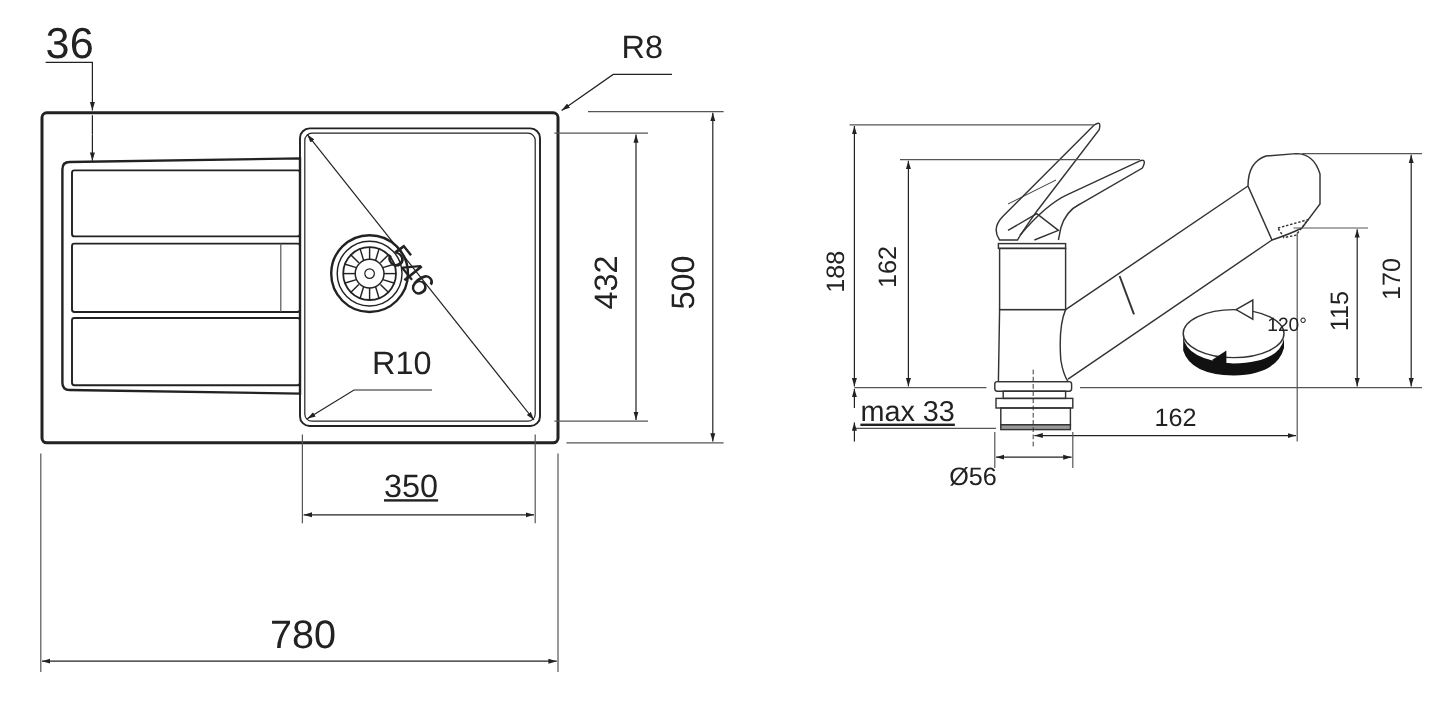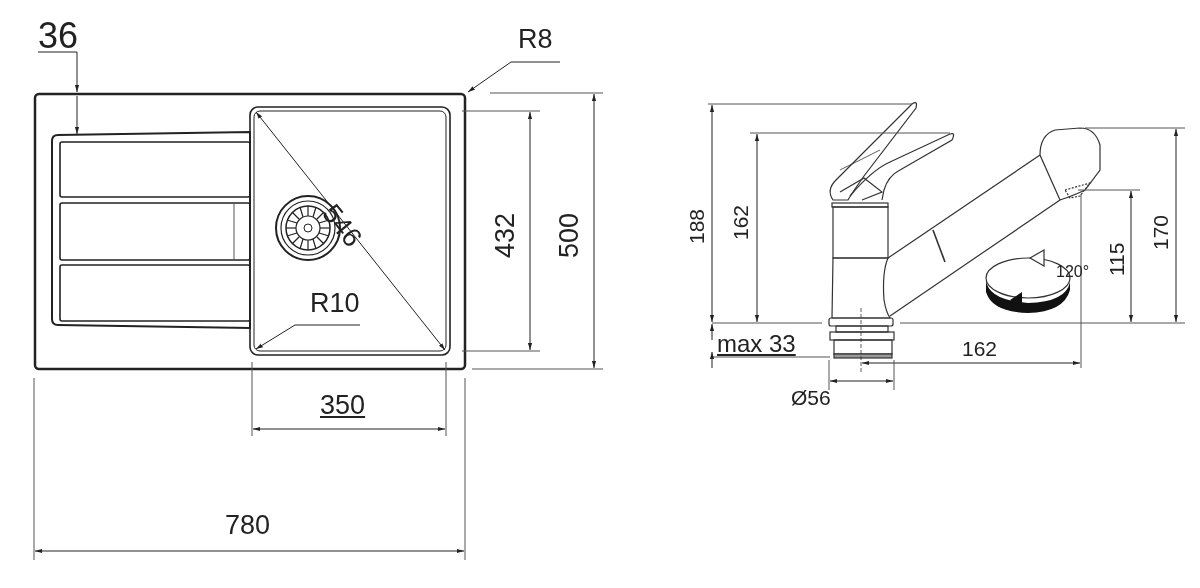--- a/index.html
+++ b/index.html
@@ -174,7 +174,7 @@
 <div class="lbl" style="left:492px;top:258px;font-size:27px;transform:rotate(-90deg);transform-origin:left top;">432</div>
 <div class="lbl" style="left:556px;top:258px;font-size:27px;transform:rotate(-90deg);transform-origin:left top;">500</div>
 <div class="lbl" style="left:320px;top:392px;font-size:27px;text-decoration:underline;">350</div>
-<div class="lbl" style="left:225px;top:512px;font-size:27px;">780</div>
+<div class="lbl" style="left:225px;top:512px;font-size:33px;">780</div>
 
 <div class="lbl" style="left:686px;top:244px;font-size:21px;transform:rotate(-90deg);transform-origin:left top;">188</div>
 <div class="lbl" style="left:730px;top:240px;font-size:21px;transform:rotate(-90deg);transform-origin:left top;">162</div>

